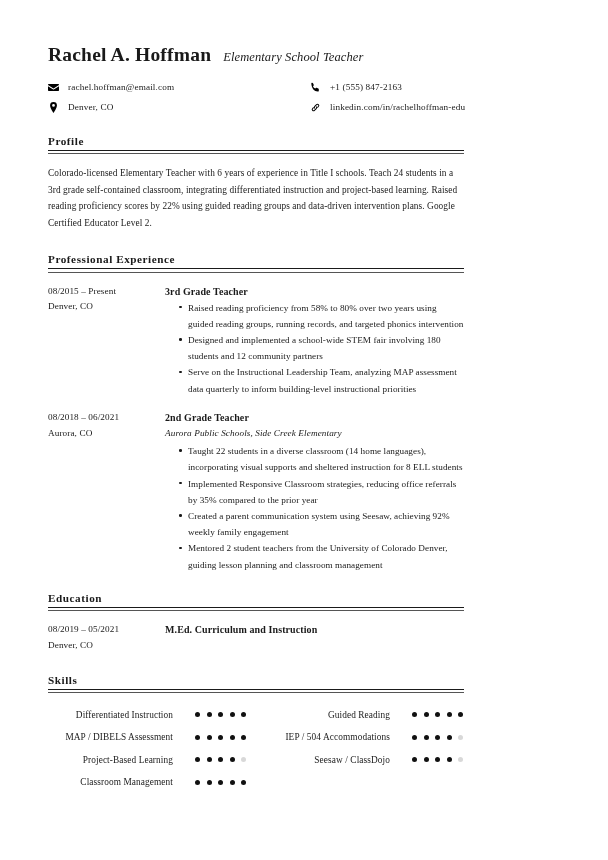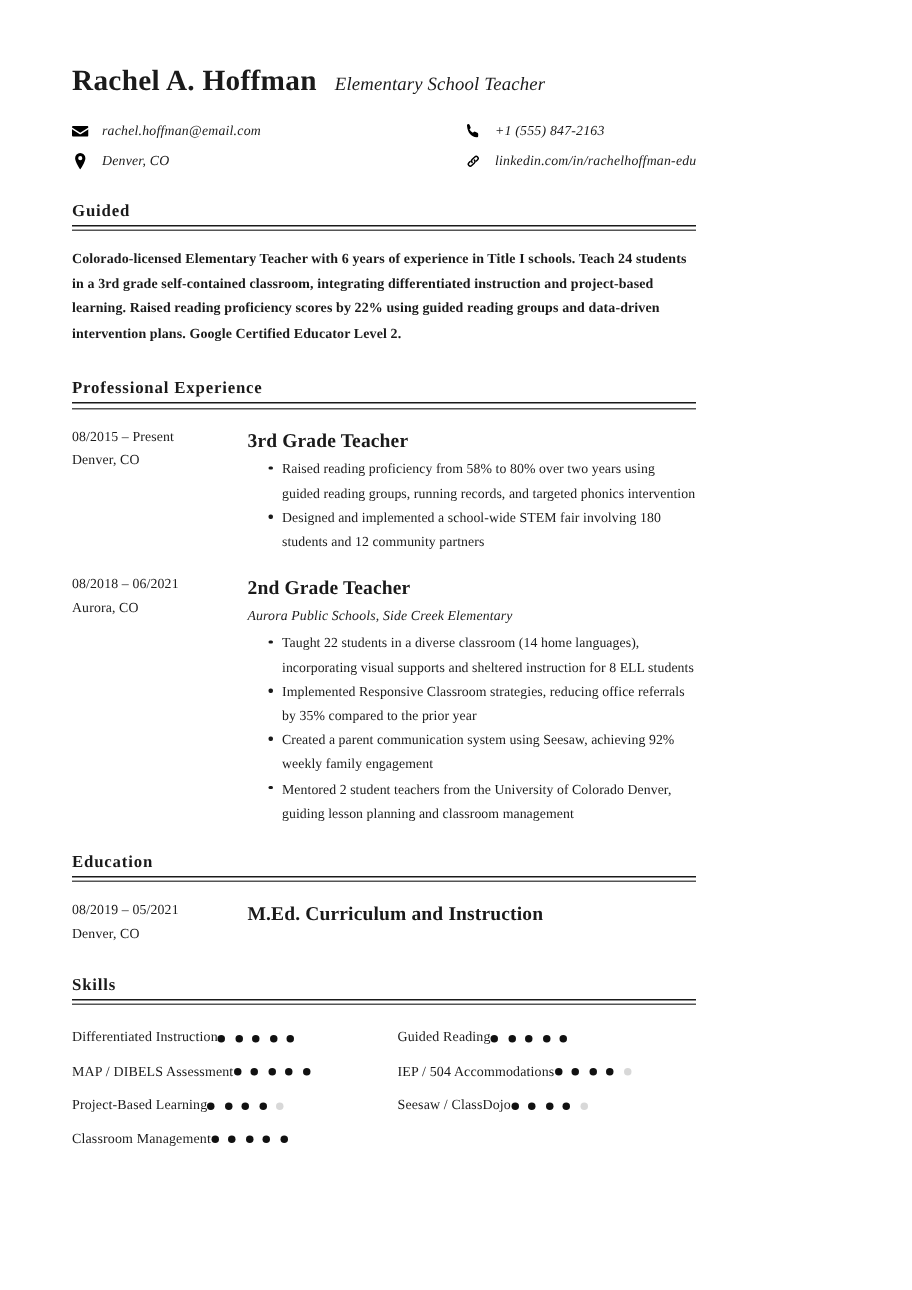--- a/index.html
+++ b/index.html
@@ -67,7 +67,7 @@
     color: #000;
   }
   .contact-item .ico svg { display: block; }
-  .contact-text { white-space: nowrap; font-style: italic; }
+  .contact-text { white-space: nowrap; }
 
   
   .section { margin-bottom: 0; }

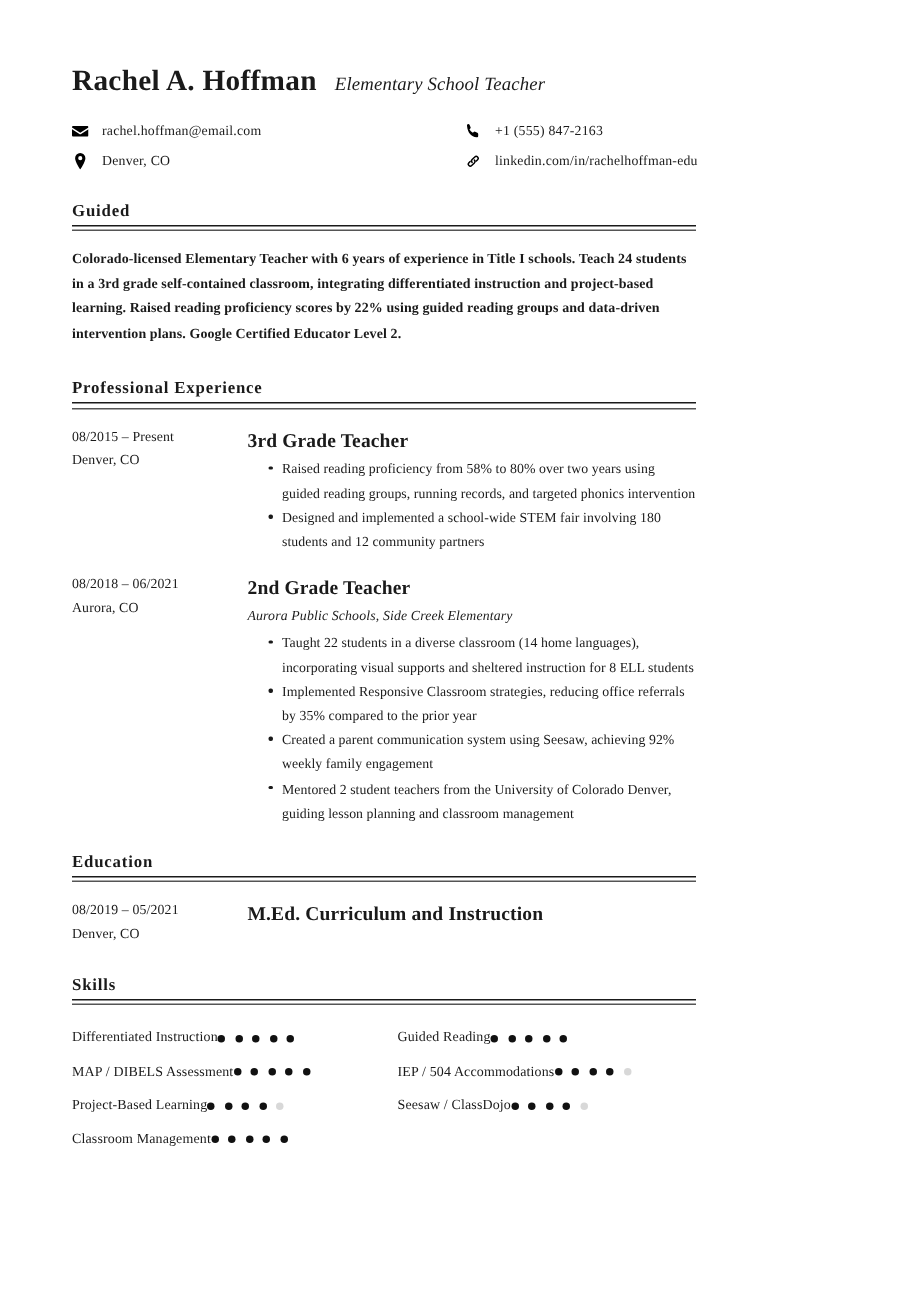--- a/index.html
+++ b/index.html
@@ -232,7 +232,7 @@
   </div>
 
   <div class="section">
-    <div class="section-title">Guided</div>
+    <div class="section-title">Profile</div>
     <div class="section-rule"></div>
     <div class="profile-text">Colorado-licensed Elementary Teacher with 6 years of experience in Title I schools. Teach 24 students in a 3rd grade self-contained classroom, integrating differentiated instruction and project-based learning. Raised reading proficiency scores by 22% using guided reading groups and data-driven intervention plans. Google Certified Educator Level 2.</div>
   </div>

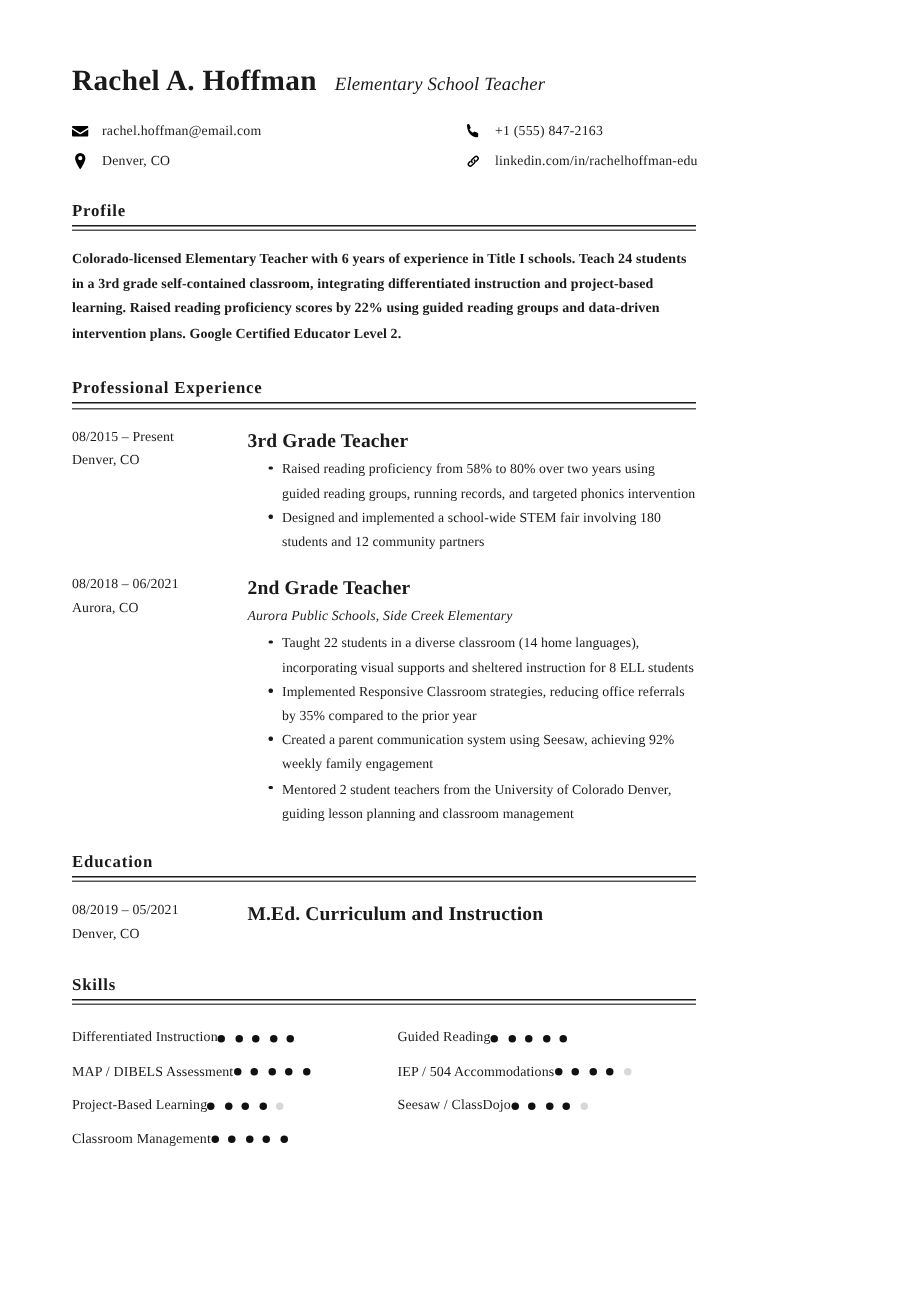--- a/index.html
+++ b/index.html
@@ -90,7 +90,6 @@
     text-align: left;
     letter-spacing: 0.08px;
     margin-bottom: 22px;
-    font-weight: bold;
   }
 
   

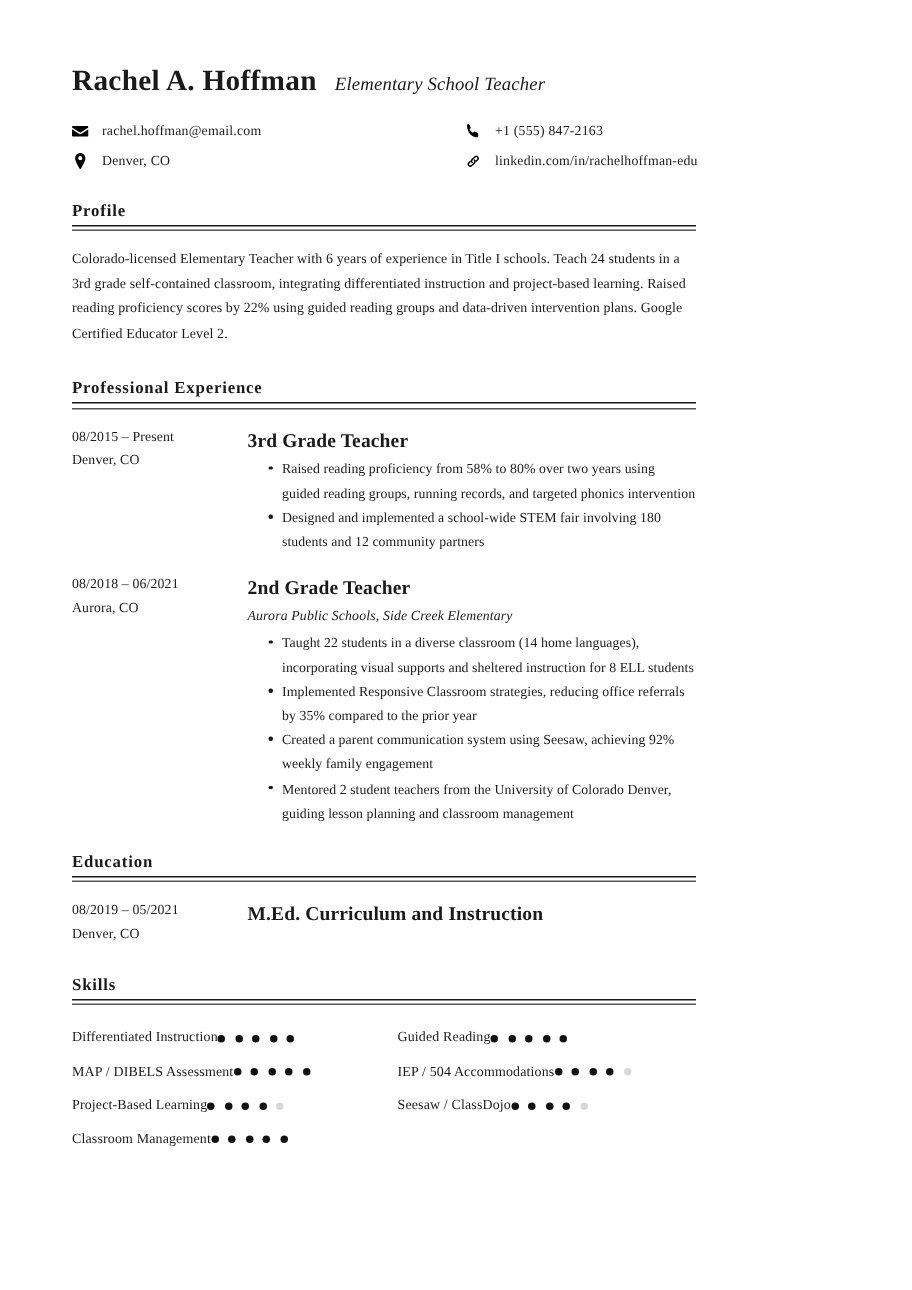--- a/index.html
+++ b/index.html
@@ -108,7 +108,7 @@
   }
   .entry-main { padding-top: 0px; }
   .entry-role {
-    font-size: 13px;
+    font-size: 10px;
     font-weight: bold;
     letter-spacing: 0.1px;
     line-height: 1.6;

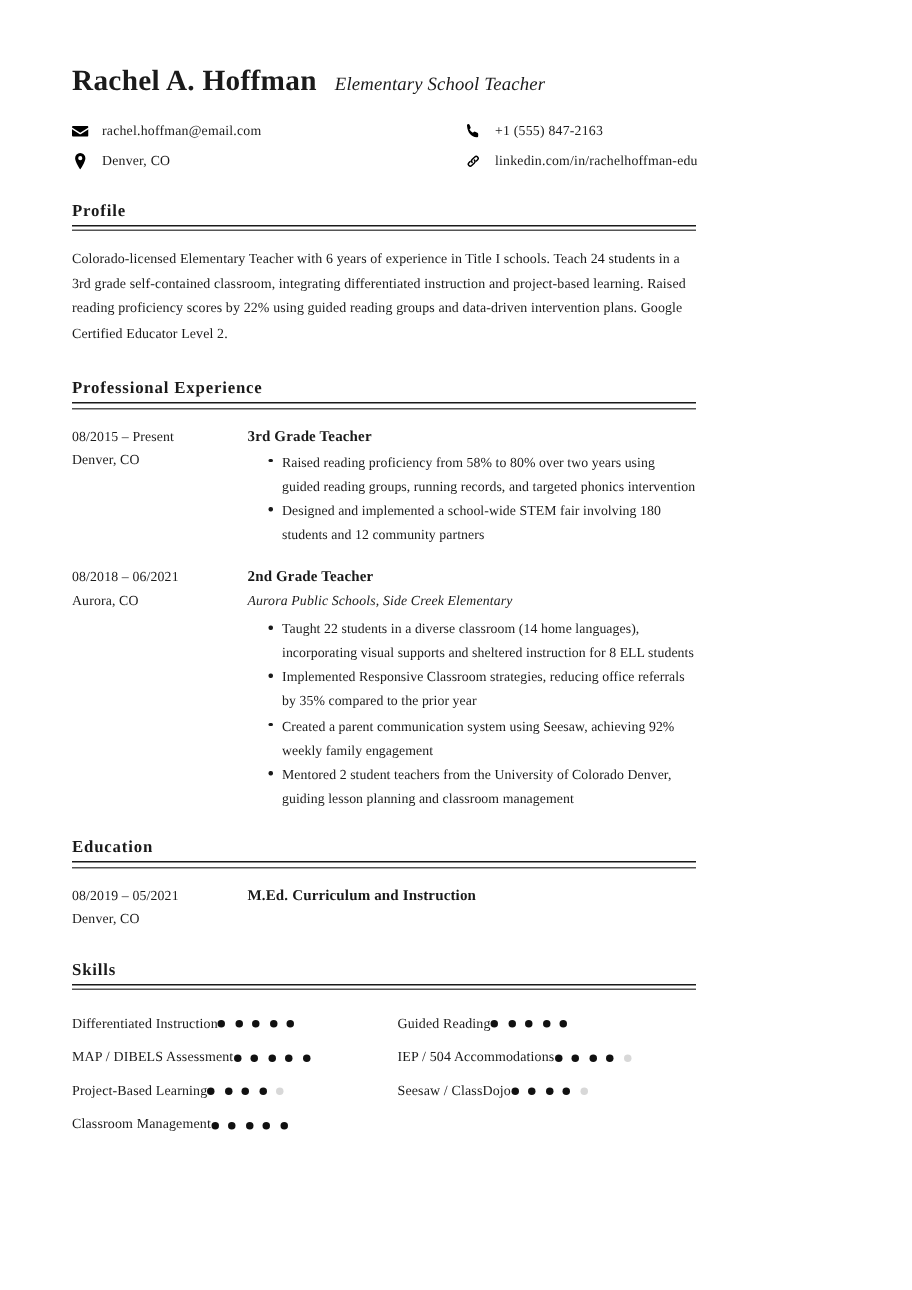--- a/index.html
+++ b/index.html
@@ -250,6 +250,7 @@
         <ul class="bullets">
           <li>Raised reading proficiency from 58% to 80% over two years using guided reading groups, running records, and targeted phonics intervention</li>
           <li>Designed and implemented a school-wide STEM fair involving 180 students and 12 community partners</li>
+          <li>Serve on the Instructional Leadership Team, analyzing MAP assessment data quarterly to inform building-level instructional priorities</li>
         </ul>
       </div>
     </div>

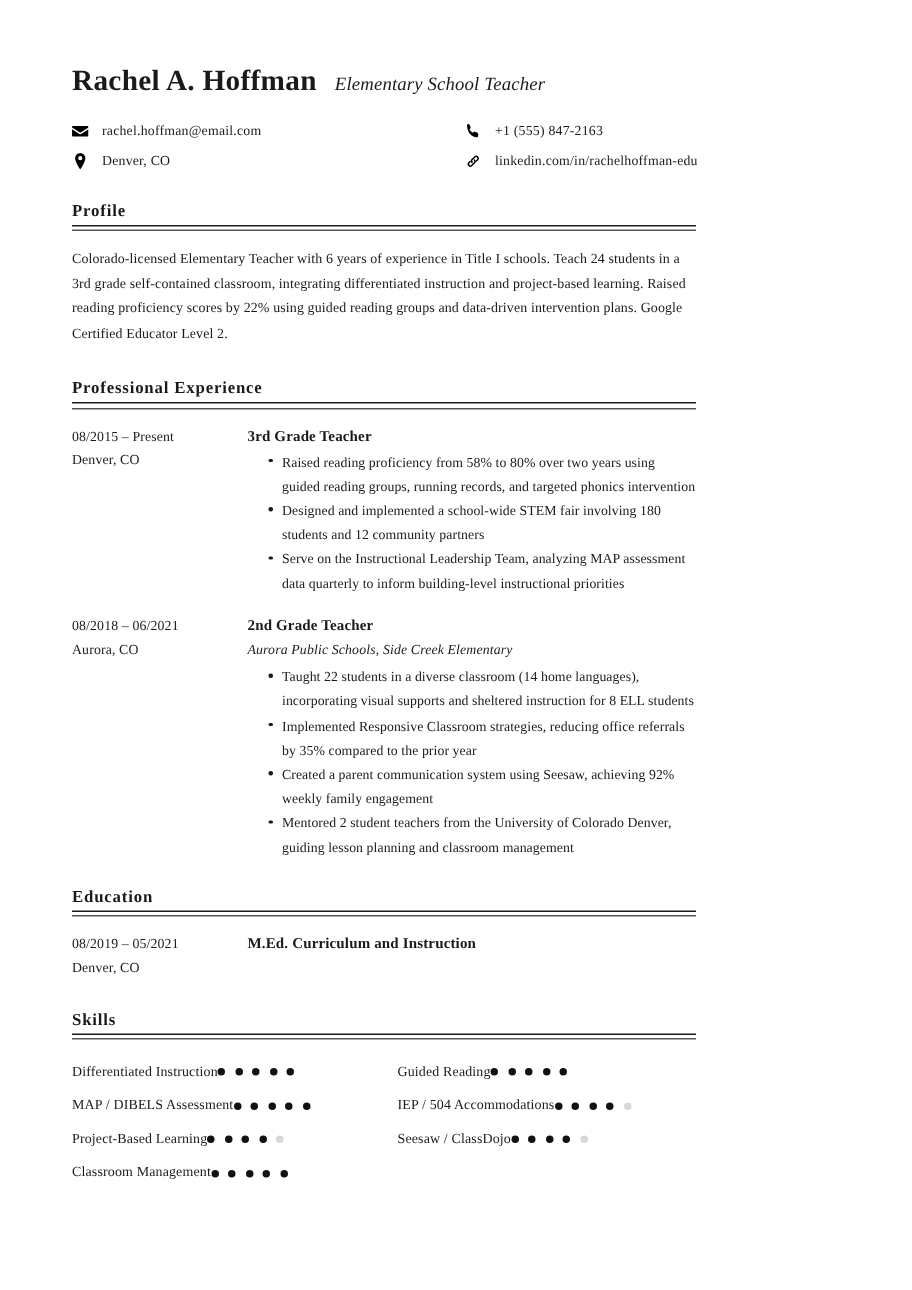--- a/index.html
+++ b/index.html
@@ -157,8 +157,9 @@
   .skill-row {
     display: flex;
     align-items: center;
-    justify-content: flex-start;
+    justify-content: flex-end;
     height: 22.5px;
+    gap: 22px;
   }
   .skill-label {
     font-size: 9.3px;

